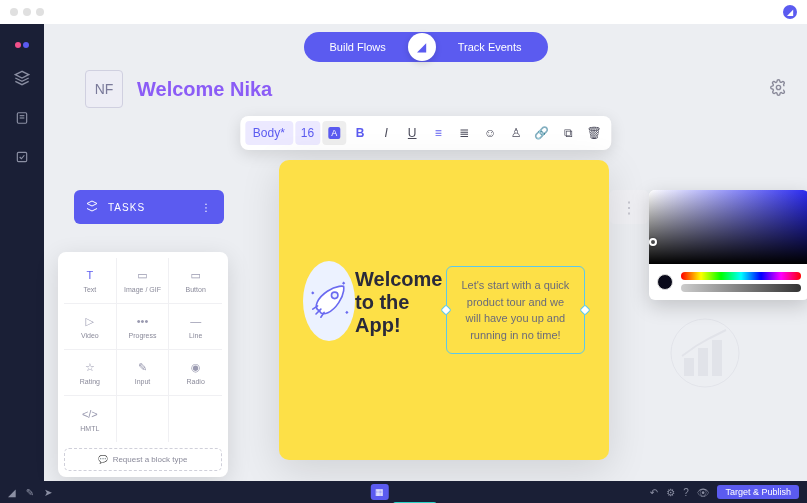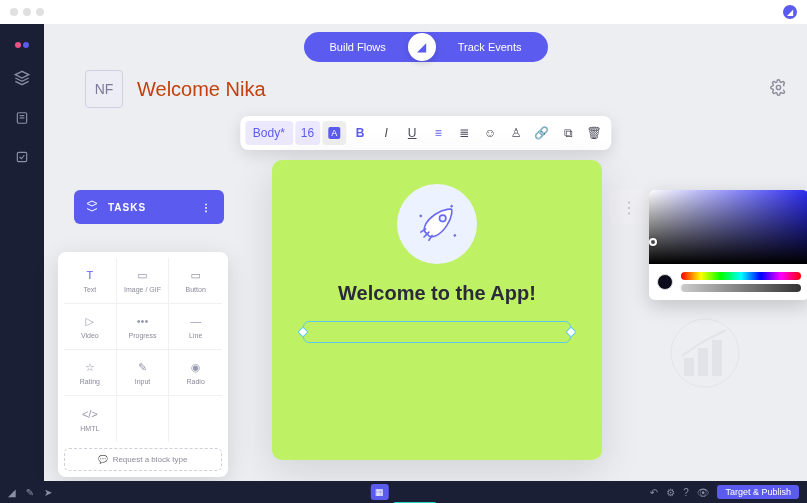--- a/index.html
+++ b/index.html
@@ -23,7 +23,7 @@
 
 .header-row { position: absolute; top: 46px; left: 41px; right: 20px; display: flex; align-items: center; }
 .avatar { width: 38px; height: 38px; border: 1px solid #d0d0e0; background: #ededf5; color: #7a7a9a; display: flex; align-items: center; justify-content: center; font-size: 14px; font-weight: 500; border-radius: 4px; }
-.welcome-title { margin-left: 14px; font-size: 20px; font-weight: 400; color: #c2410c; }
+.welcome-title { margin-left: 14px; font-size: 20px; font-weight: 700; color: #8b5cf6; }
 .gear { margin-left: auto; color: #8a8a9a; font-size: 16px; cursor: pointer; }
 
 .toolbar { position: absolute; top: 92px; left: 50%; transform: translateX(-50%); background: #fff; border-radius: 8px; box-shadow: 0 4px 16px rgba(0,0,0,0.12); display: flex; align-items: center; padding: 5px; gap: 2px; }

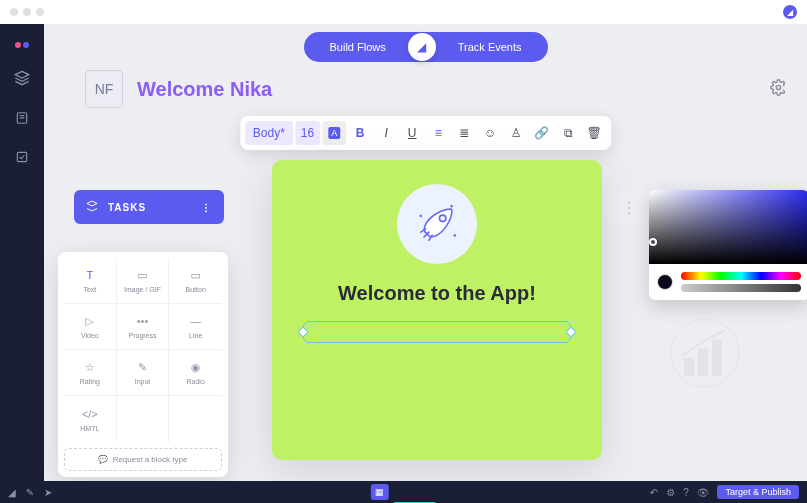--- a/index.html
+++ b/index.html
@@ -32,7 +32,7 @@
 .toolbar .item.body { padding: 0 8px; }
 .toolbar .item.size { padding: 0 6px; }
 
-.task-card { position: absolute; top: 166px; left: 30px; width: 150px; height: 34px; background: #5b5bf0; border-radius: 6px; display: flex; align-items: center; padding: 0 12px; color: #fff; font-size: 10px; letter-spacing: 1px; font-weight: 700; }
+.task-card { position: absolute; top: 166px; left: 30px; width: 150px; height: 34px; background: #5b5bf0; border-radius: 6px; display: flex; align-items: center; padding: 0 12px; color: #fff; font-size: 10px; letter-spacing: 1px; font-weight: 400; }
 .task-card .icon { margin-right: 10px; }
 .task-card .menu { margin-left: auto; }
 

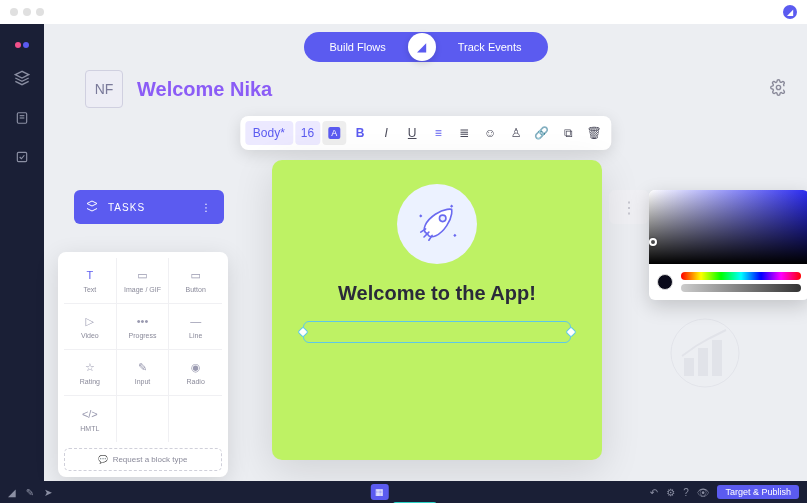--- a/index.html
+++ b/index.html
@@ -43,7 +43,7 @@
 .no-activity { position: absolute; top: 248px; left: 638px; font-size: 9px; letter-spacing: 1px; color: #a0a0aa; font-weight: 500; }
 .ghost-chart { position: absolute; top: 294px; left: 616px; width: 90px; height: 70px; opacity: 0.35; }
 
-.modal { position: absolute; top: 136px; left: 228px; width: 330px; height: 300px; background: #bef264; border-radius: 10px; box-shadow: 0 10px 40px rgba(0,0,0,0.12); display: flex; flex-direction: column; align-items: center; padding: 24px; }
+.modal { position: absolute; top: 136px; left: 235px; width: 330px; height: 300px; background: #fde047; border-radius: 10px; box-shadow: 0 10px 40px rgba(0,0,0,0.12); display: flex; align-items: center; padding: 24px; }
 .rocket-circle { width: 80px; height: 80px; border-radius: 50%; background: #ecf2ff; display: flex; align-items: center; justify-content: center; margin-bottom: 18px; }
 .modal-title { font-size: 20px; font-weight: 600; color: #2a2a3a; margin-bottom: 16px; }
 .modal-body { border: 1px solid #5ec8e8; border-radius: 6px; padding: 10px 14px; width: 268px; font-size: 11px; color: #6a6a7a; text-align: center; line-height: 1.5; position: relative; }

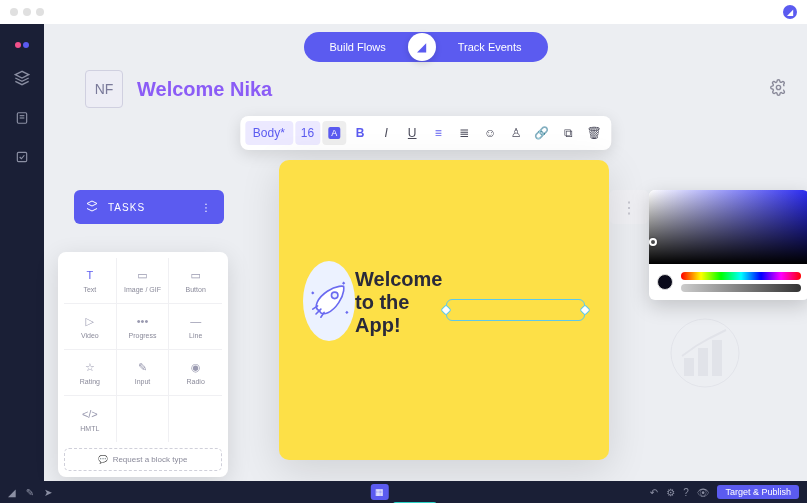--- a/index.html
+++ b/index.html
@@ -194,6 +194,7 @@
     </div>
     <div class="modal-title">Welcome to the App!</div>
     <div class="modal-body">
+      <span>Let's start with a quick product tour and we will have you up and running in no time!</span>
       <div class="handle l"></div>
       <div class="handle r"></div>
     </div>

